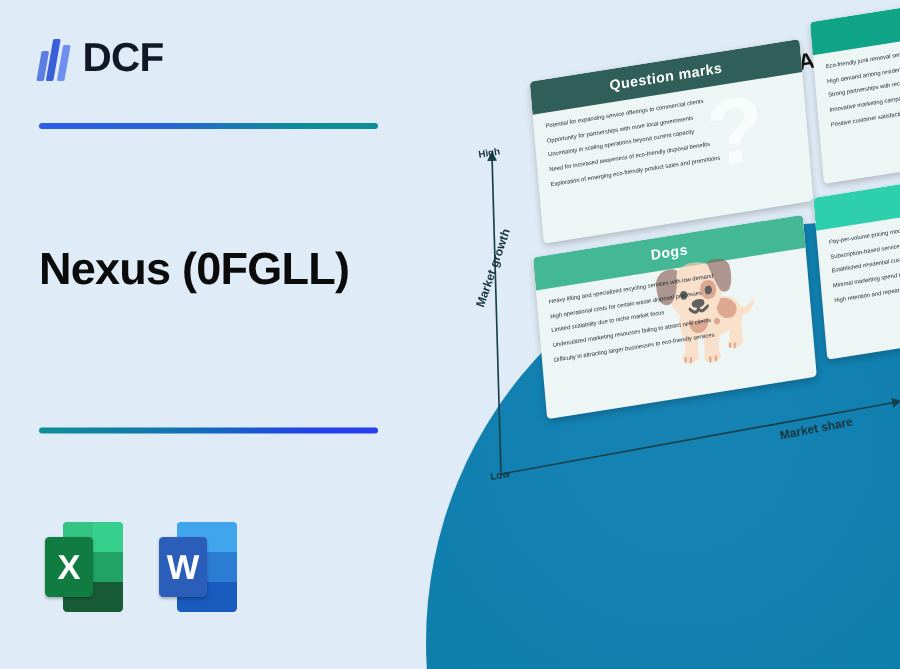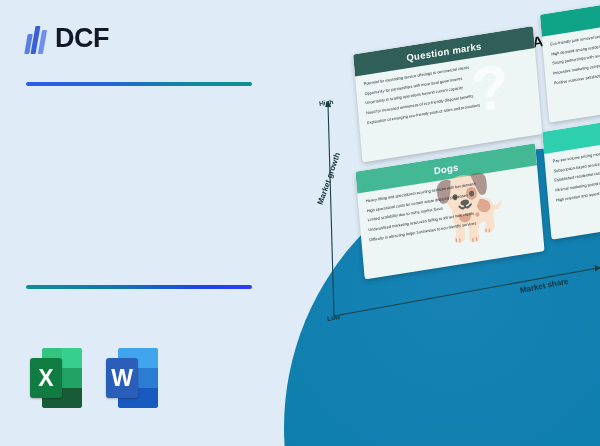--- a/index.html
+++ b/index.html
@@ -289,6 +289,7 @@
 
     <div class="divider" id="divider-top"></div>
 
+    <div id="page-title">Nexus (0FGLL)</div>
 
     <div class="divider" id="divider-bottom"></div>
 

